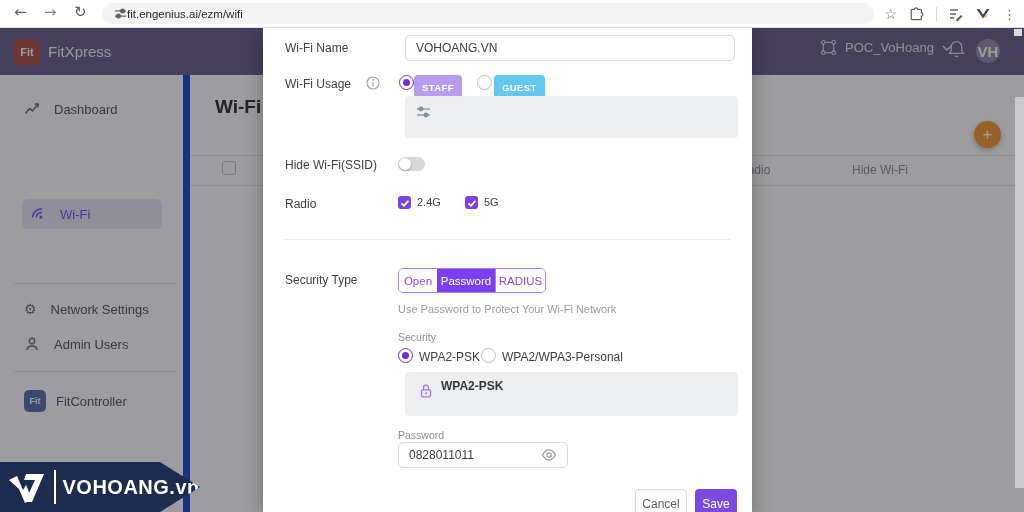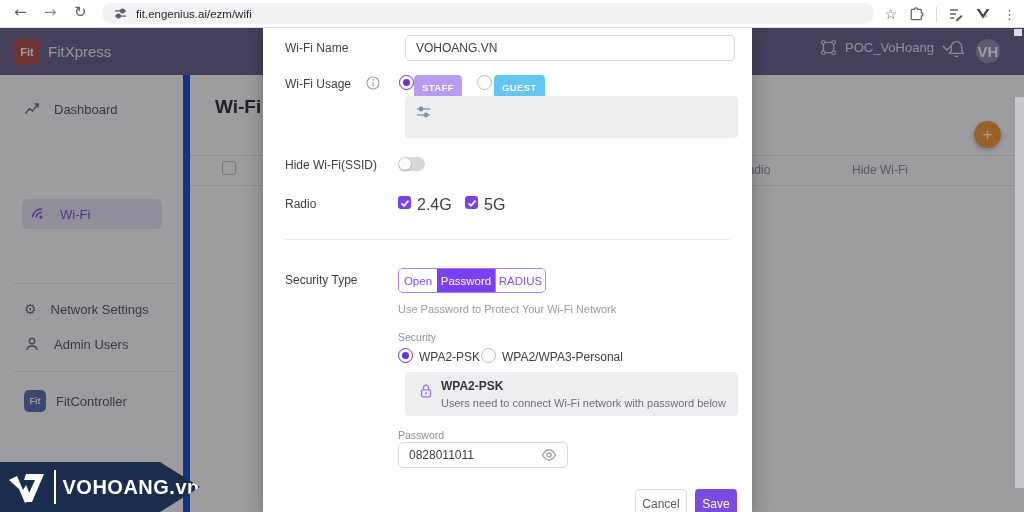--- a/index.html
+++ b/index.html
@@ -12,7 +12,7 @@
   
   .chrome { position:absolute; left:0; top:0; width:1024px; height:28px; background:#ffffff; border-bottom:1px solid #dcdee1; z-index:20; }
   .nav-ic { position:absolute; top:3px; font-size:15px; color:#5f6368; cursor:pointer; }
-  .urlbar { position:absolute; left:102px; top:3px; width:772px; height:21px; background:#f1f3f4; border-radius:11px; display:flex; align-items:center; padding:0 12px; gap:9px; }
+  .urlbar { position:absolute; left:102px; top:3px; width:772px; height:21px; background:#f1f3f4; border-radius:11px; display:flex; align-items:center; padding:0 12px; }
   .urlbar span { font-size:11.5px; color:#26282b; }
   .chrome-right { position:absolute; top:0; right:0; height:28px; display:flex; align-items:center; gap:12px; padding-right:8px; }
   .chrome-sep { width:1px; height:15px; background:#d7d9dc; }

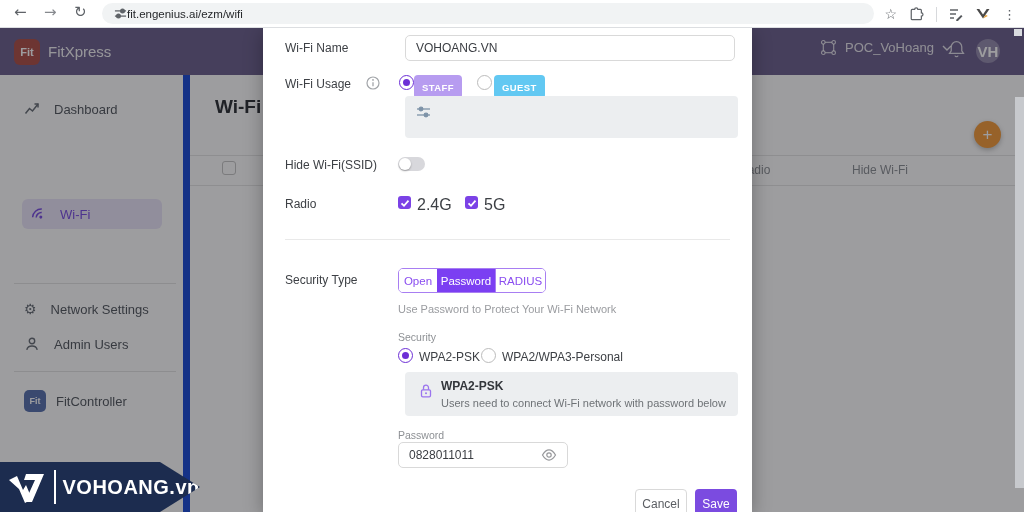--- a/index.html
+++ b/index.html
@@ -62,7 +62,7 @@
   .toggle::after { content:""; position:absolute; left:1px; top:1px; width:12px; height:12px; border-radius:50%; background:#fff; box-shadow:0 1px 2px rgba(0,0,0,.3); }
   .cb { position:absolute; width:13px; height:13px; border-radius:3px; background:#7b42e6; cursor:pointer; }
   .cb svg { position:absolute; left:0.5px; top:0.5px; }
-  .cb-label { position:absolute; font-size:16px; color:#3d4045; }
+  .cb-label { position:absolute; font-size:11px; color:#3d4045; }
   .m-div { position:absolute; left:22px; width:445px; height:1px; background:#e9e9e9; }
   .seg { position:absolute; left:135px; top:240px; height:25px; display:flex; border:1px solid #a87ef2; border-radius:5px; overflow:hidden; }
   .seg > div { display:flex; align-items:center; justify-content:center; font-size:11.5px; color:#8a4df0; background:#fff; cursor:pointer; }

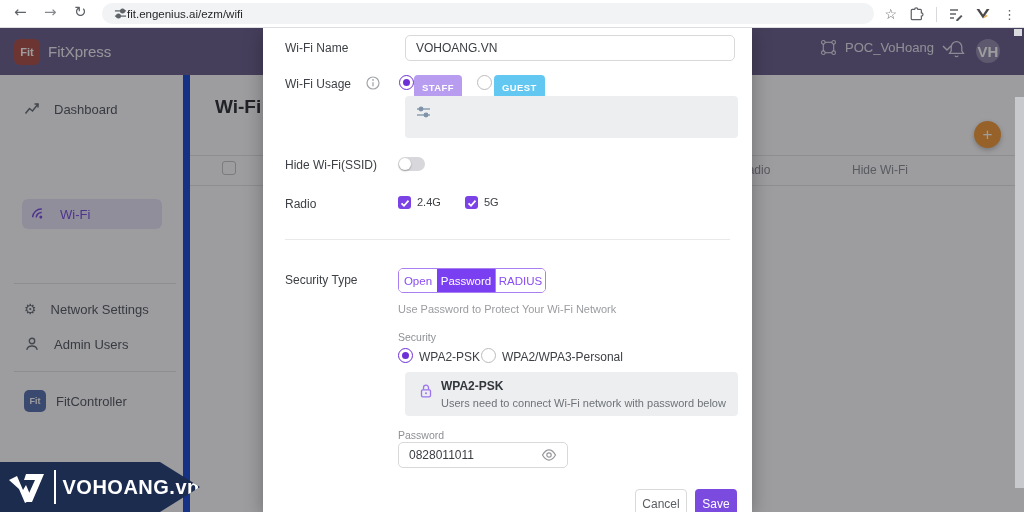--- a/index.html
+++ b/index.html
@@ -272,7 +272,6 @@
         <circle cx="8" cy="10.3" r="1" fill="#9b74ee"></circle>
       </svg>
       <div class="ib-title" style="left:36px;top:7px;">WPA2-PSK</div>
-      <div class="ib-text abs" style="left:36px;top:23px;">Users need to connect Wi-Fi network with password below</div>
     </div>
 
     <div class="m-sublabel" style="top:401px;">Password</div>

